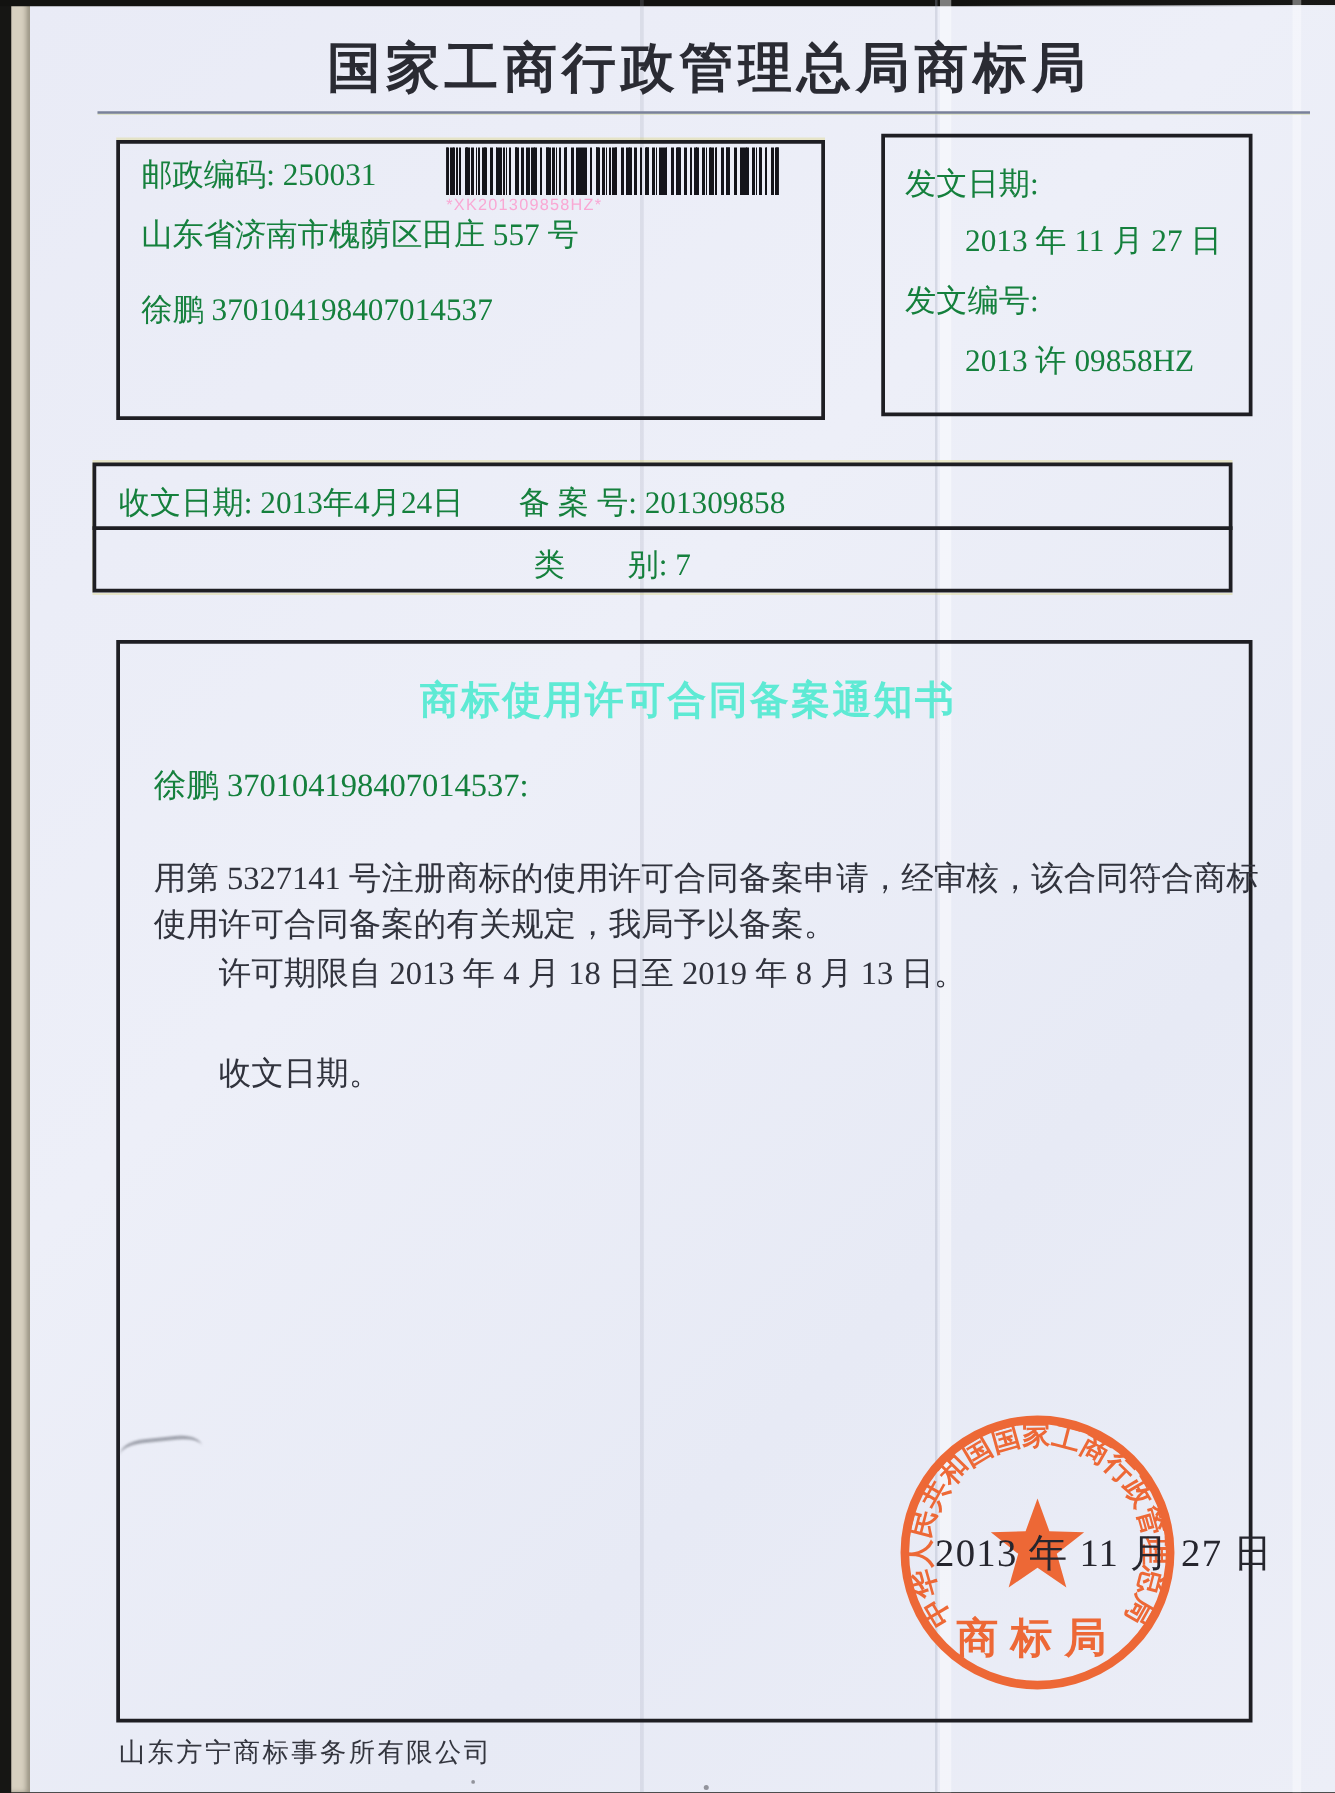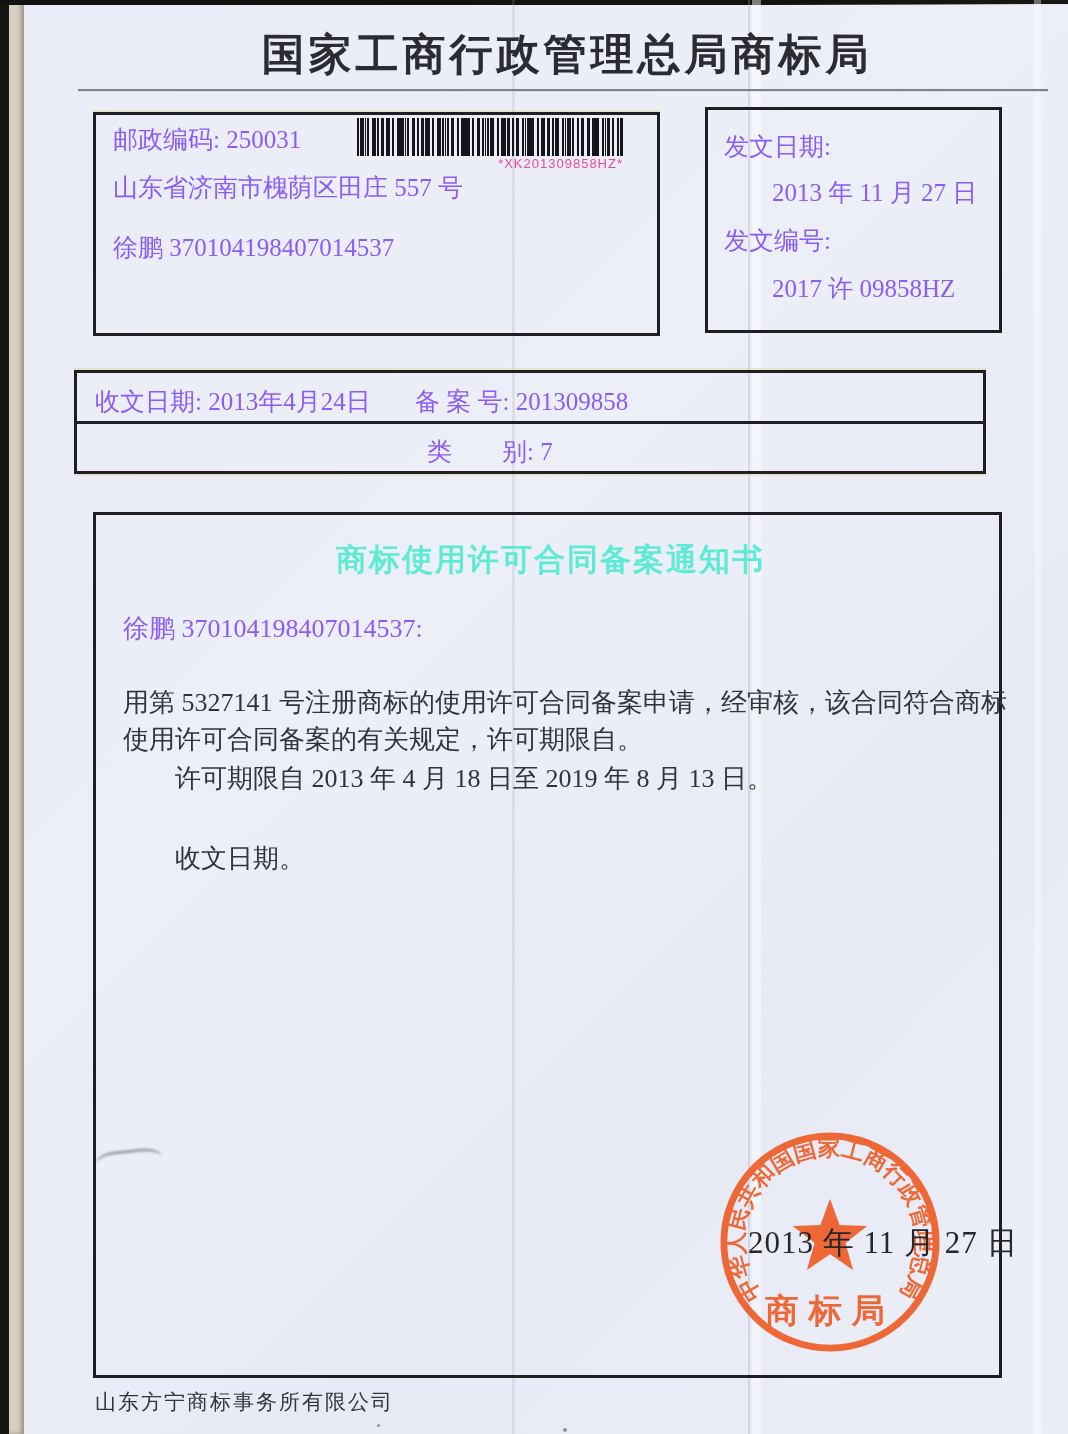--- a/index.html
+++ b/index.html
@@ -34,7 +34,7 @@
   .box.table{left:74px;top:370px;width:912px;height:104px;box-shadow:0 -2px 0 rgba(215,205,90,.30),0 2px 0 rgba(215,205,90,.30);}
   .box.main{left:93px;top:512px;width:909px;height:866px;}
 
-  .txt{position:absolute;color:#8b5cf6;white-space:nowrap;}
+  .txt{position:absolute;color:#15803d;white-space:nowrap;}
   .sender .postal{left:17px;top:8px;font-size:25px;}
   .barcode{position:absolute;left:261px;top:3px;width:266px;height:38px;background:
     repeating-linear-gradient(90deg,#14141a 0 2px,transparent 2px 5px),

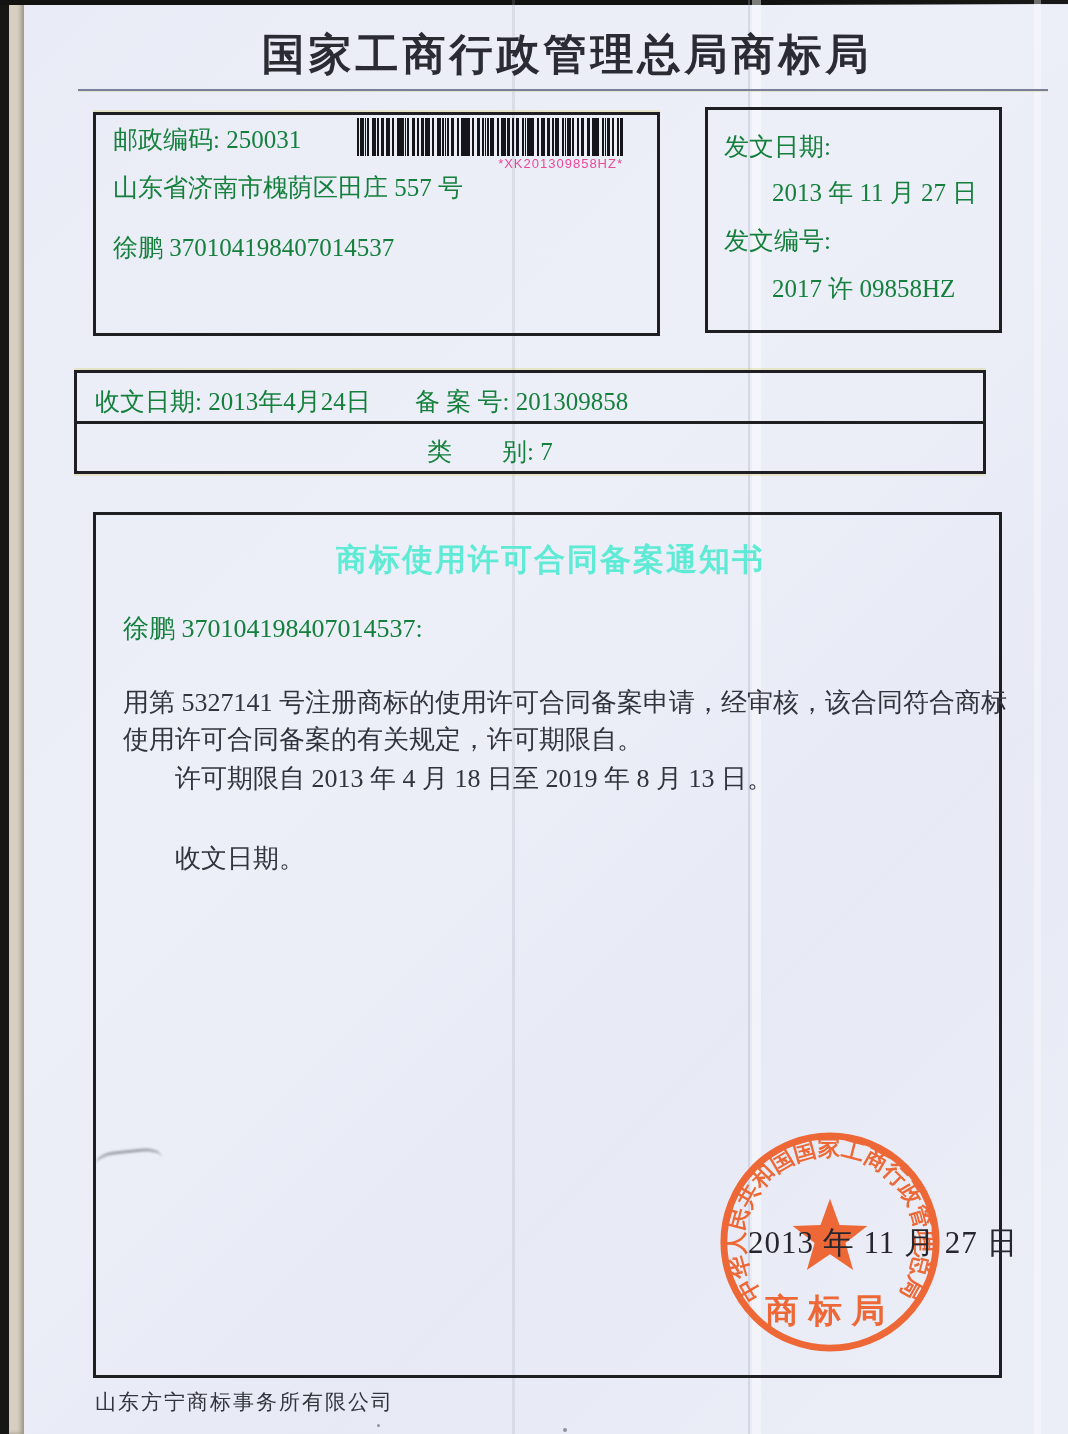--- a/index.html
+++ b/index.html
@@ -40,8 +40,8 @@
     repeating-linear-gradient(90deg,#14141a 0 2px,transparent 2px 5px),
     repeating-linear-gradient(90deg,#14141a 0 1px,transparent 1px 8px),
     repeating-linear-gradient(90deg,transparent 0 3px,#14141a 3px 6px,transparent 6px 13px);}
-  .barcode-label{position:absolute;left:261px;top:41px;width:266px;text-align:right;
-    font-family:"Liberation Sans","DejaVu Sans",sans-serif;font-size:13px;letter-spacing:1px;color:#ec4899;}
+  .barcode-label{position:absolute;left:261px;top:41px;width:266px;text-align:left;
+    font-family:"Liberation Sans","DejaVu Sans",sans-serif;font-size:13px;letter-spacing:1px;color:#f9a8d4;}
   .sender .addr{left:17px;top:56px;font-size:25px;}
   .sender .recip{left:17px;top:116px;font-size:25px;}
 

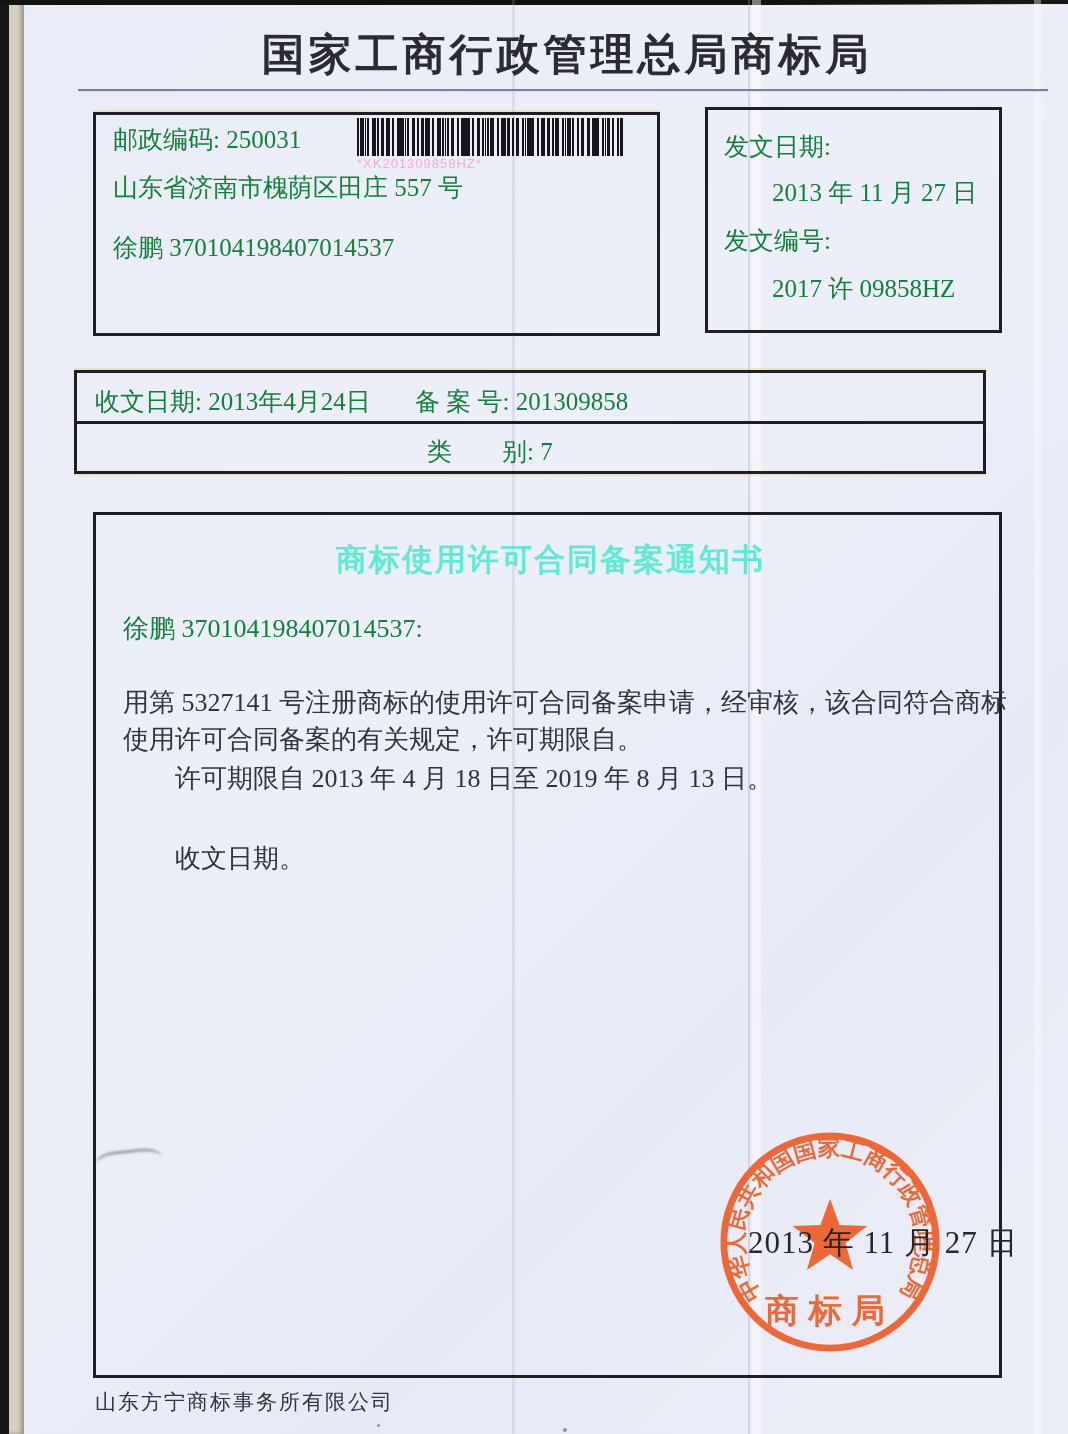--- a/index.html
+++ b/index.html
@@ -103,7 +103,7 @@
   <div class="txt lbl1">发文日期:</div>
   <div class="txt val1">2013 年 11 月 27 日</div>
   <div class="txt lbl2">发文编号:</div>
-  <div class="txt val2">2017 许 09858HZ</div>
+  <div class="txt val2">2013 许 09858HZ</div>
 </div>
 
 <div class="box table">

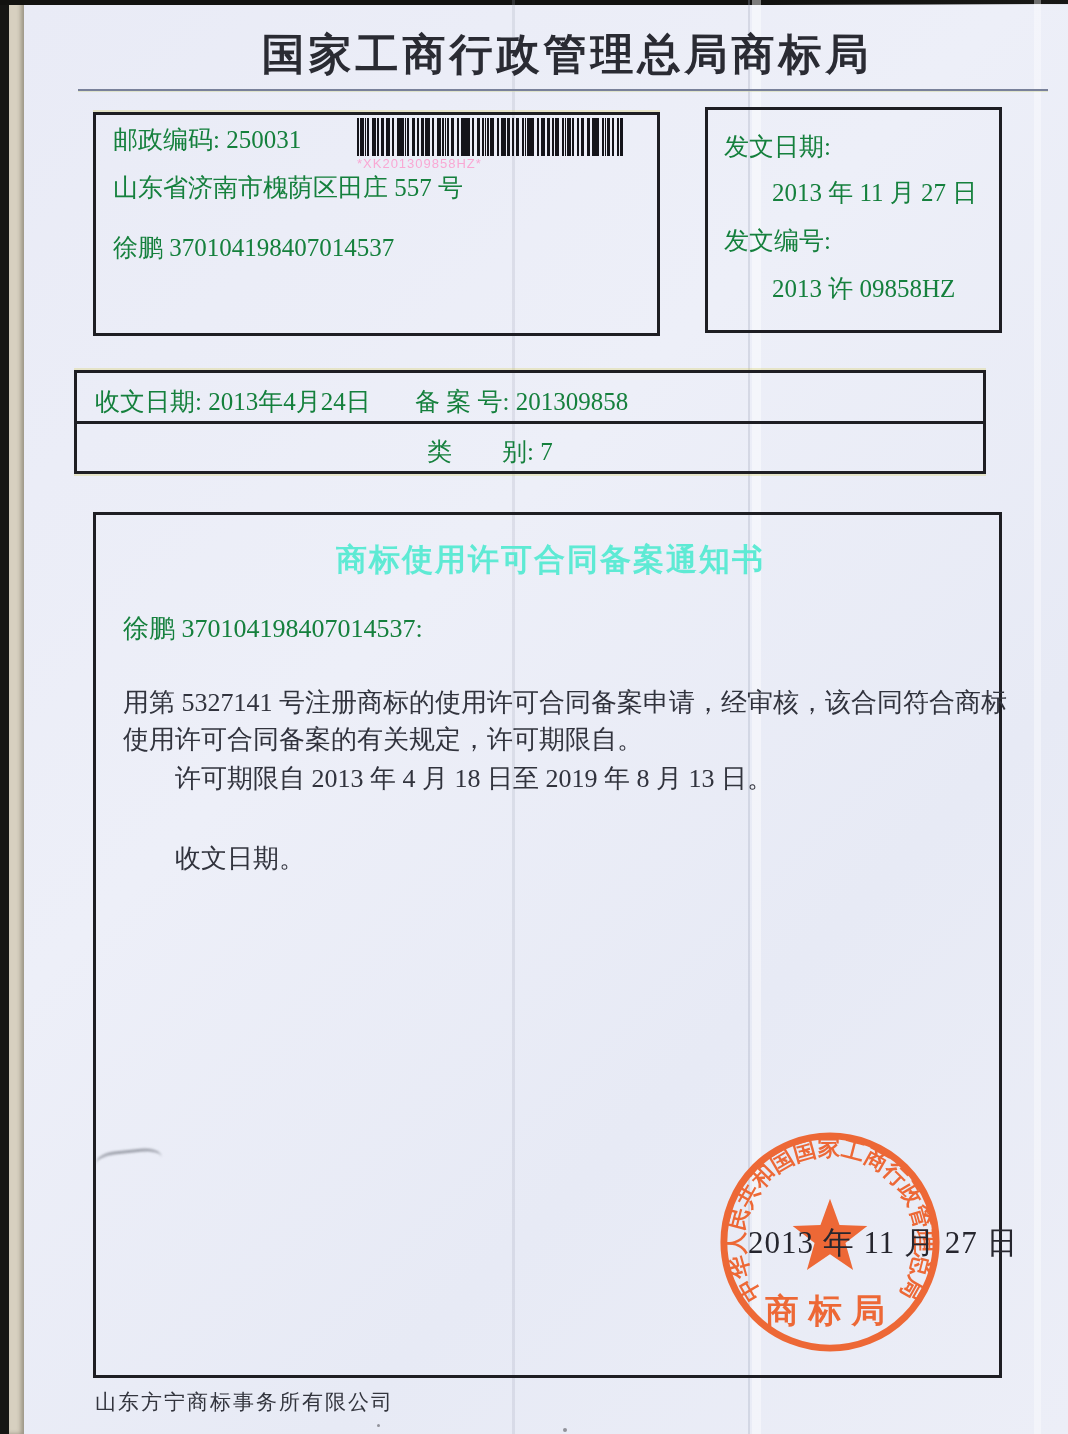--- a/index.html
+++ b/index.html
@@ -117,7 +117,7 @@
   <div class="notice-title">商标使用许可合同备案通知书</div>
   <div class="txt salute">徐鹏 370104198407014537:</div>
   <div class="bl l2">用第 5327141 号注册商标的使用许可合同备案申请，经审核，该合同符合商标</div>
-  <div class="bl l3">使用许可合同备案的有关规定，许可期限自。</div>
+  <div class="bl l3">使用许可合同备案的有关规定，我局予以备案。</div>
   <div class="bl l4">许可期限自 2013 年 4 月 18 日至 2019 年 8 月 13 日。</div>
   <div class="bl l5">收文日期。</div>
 </div>

